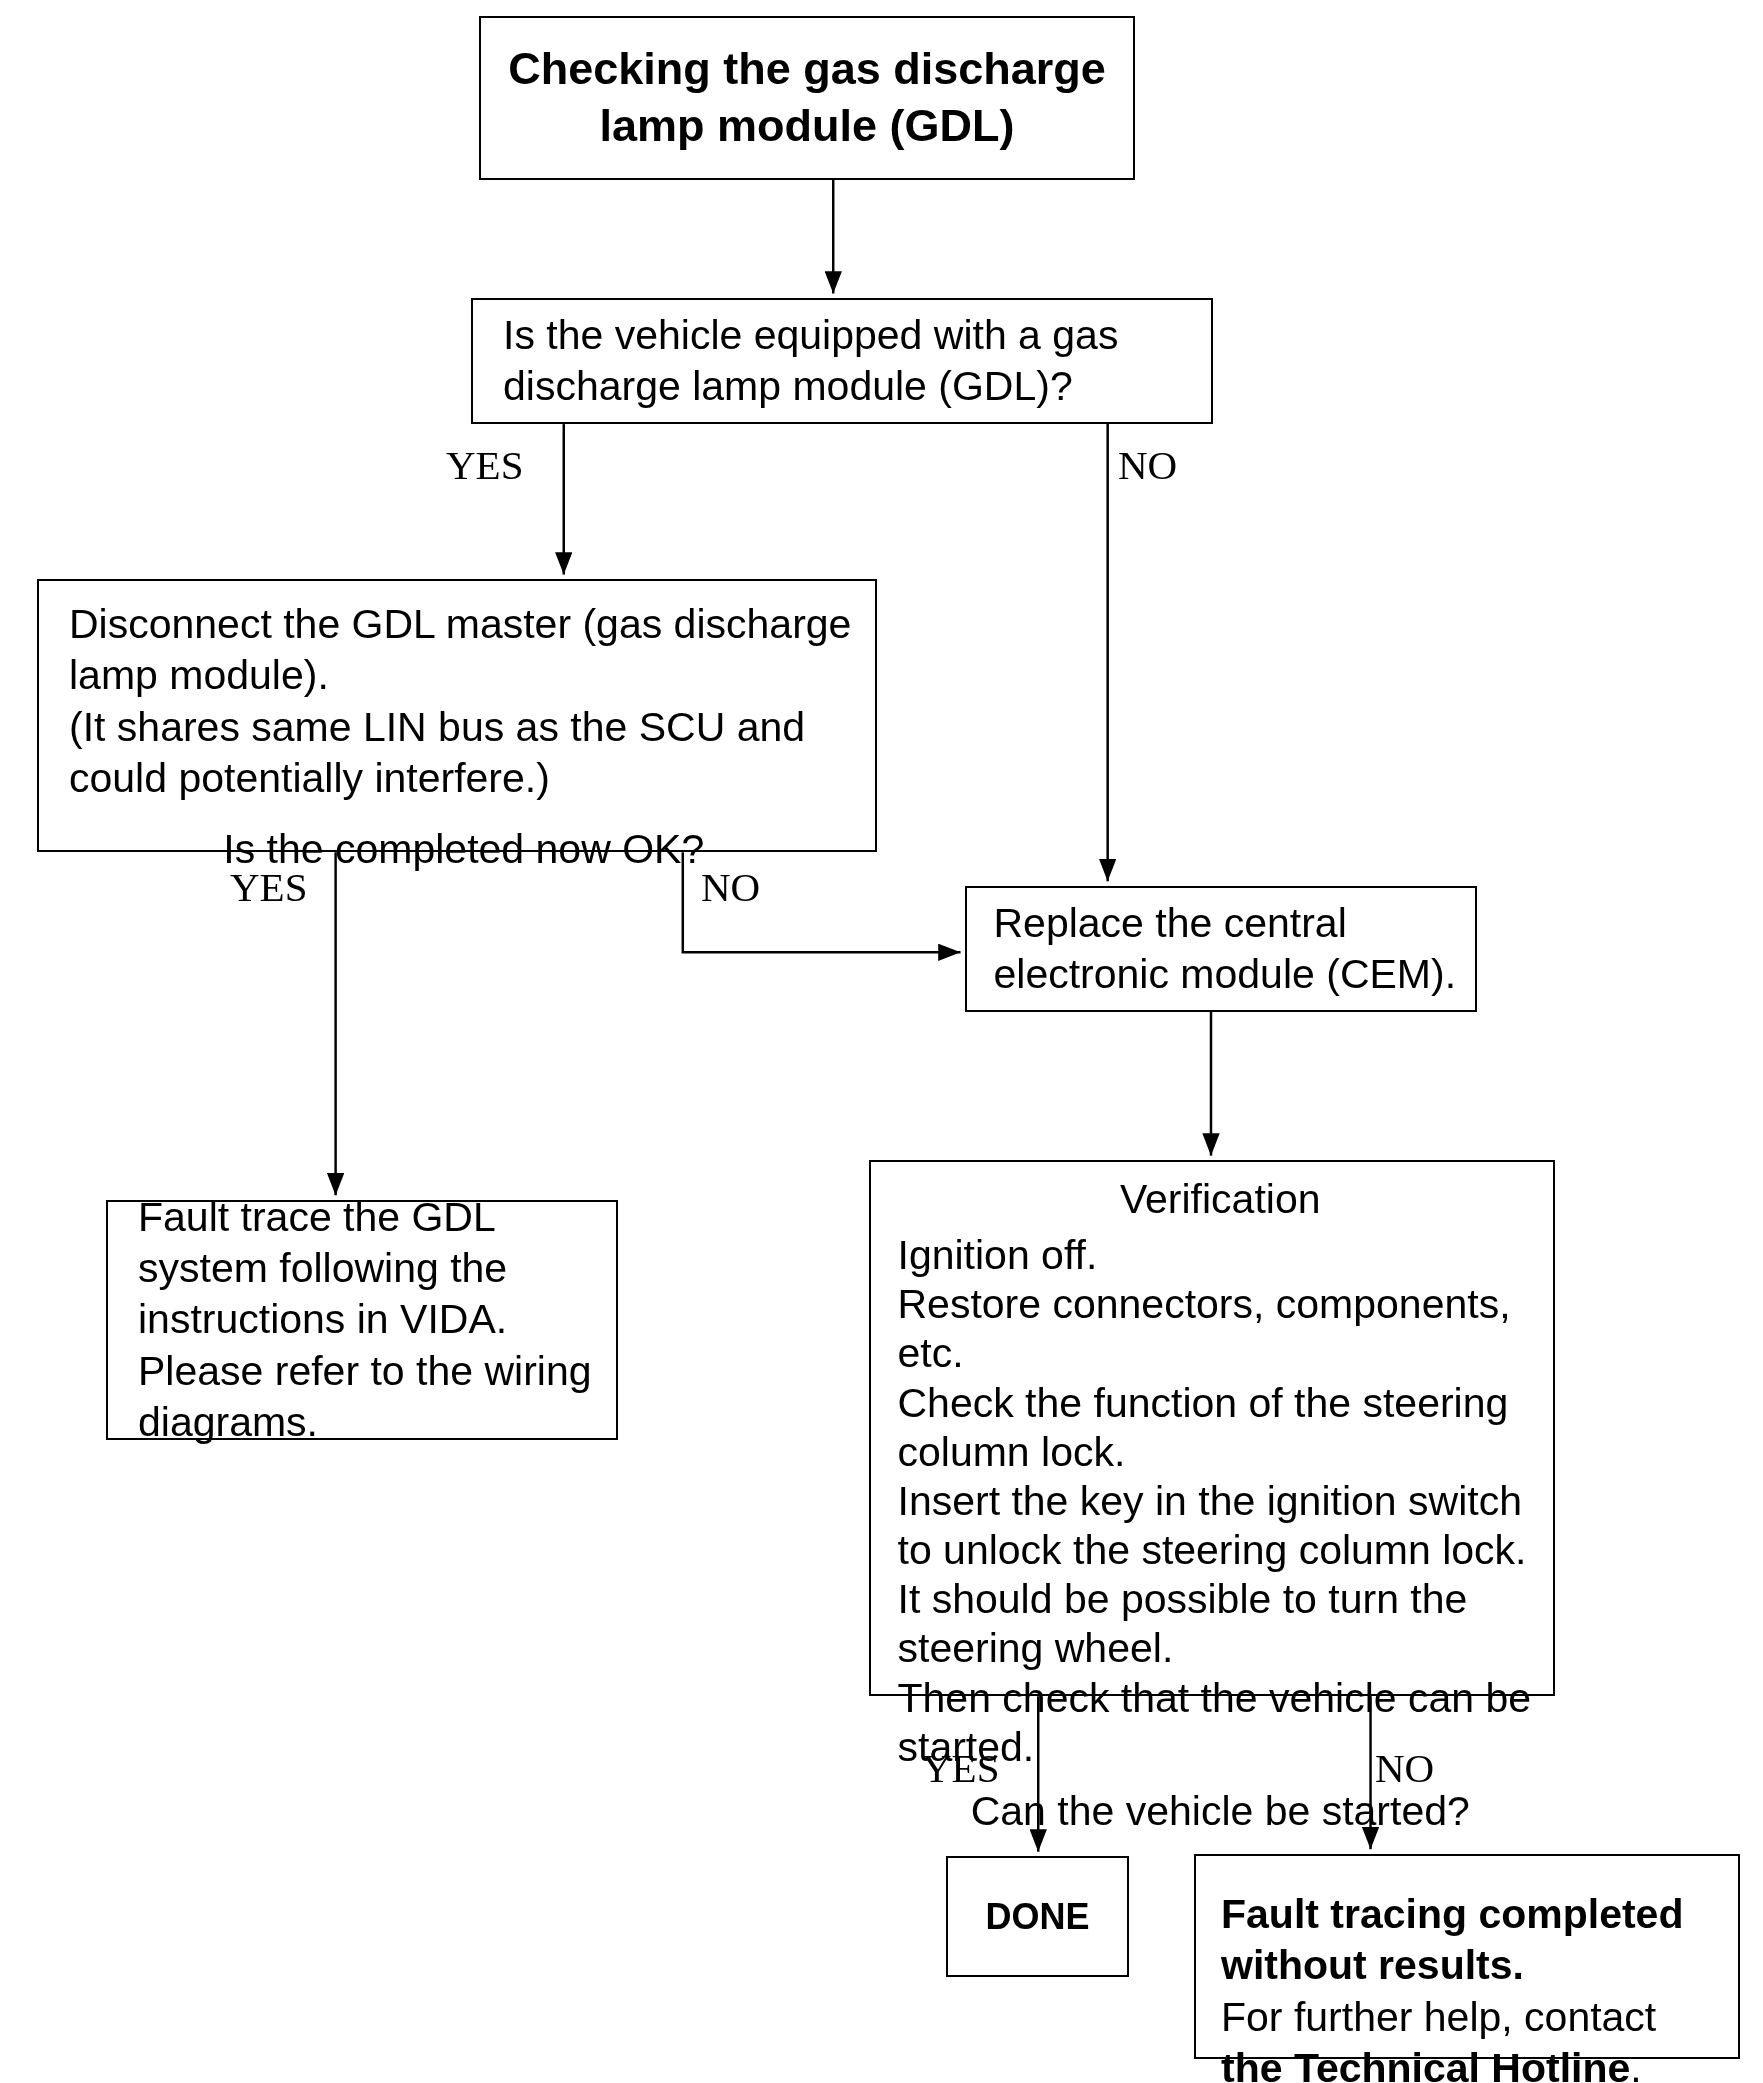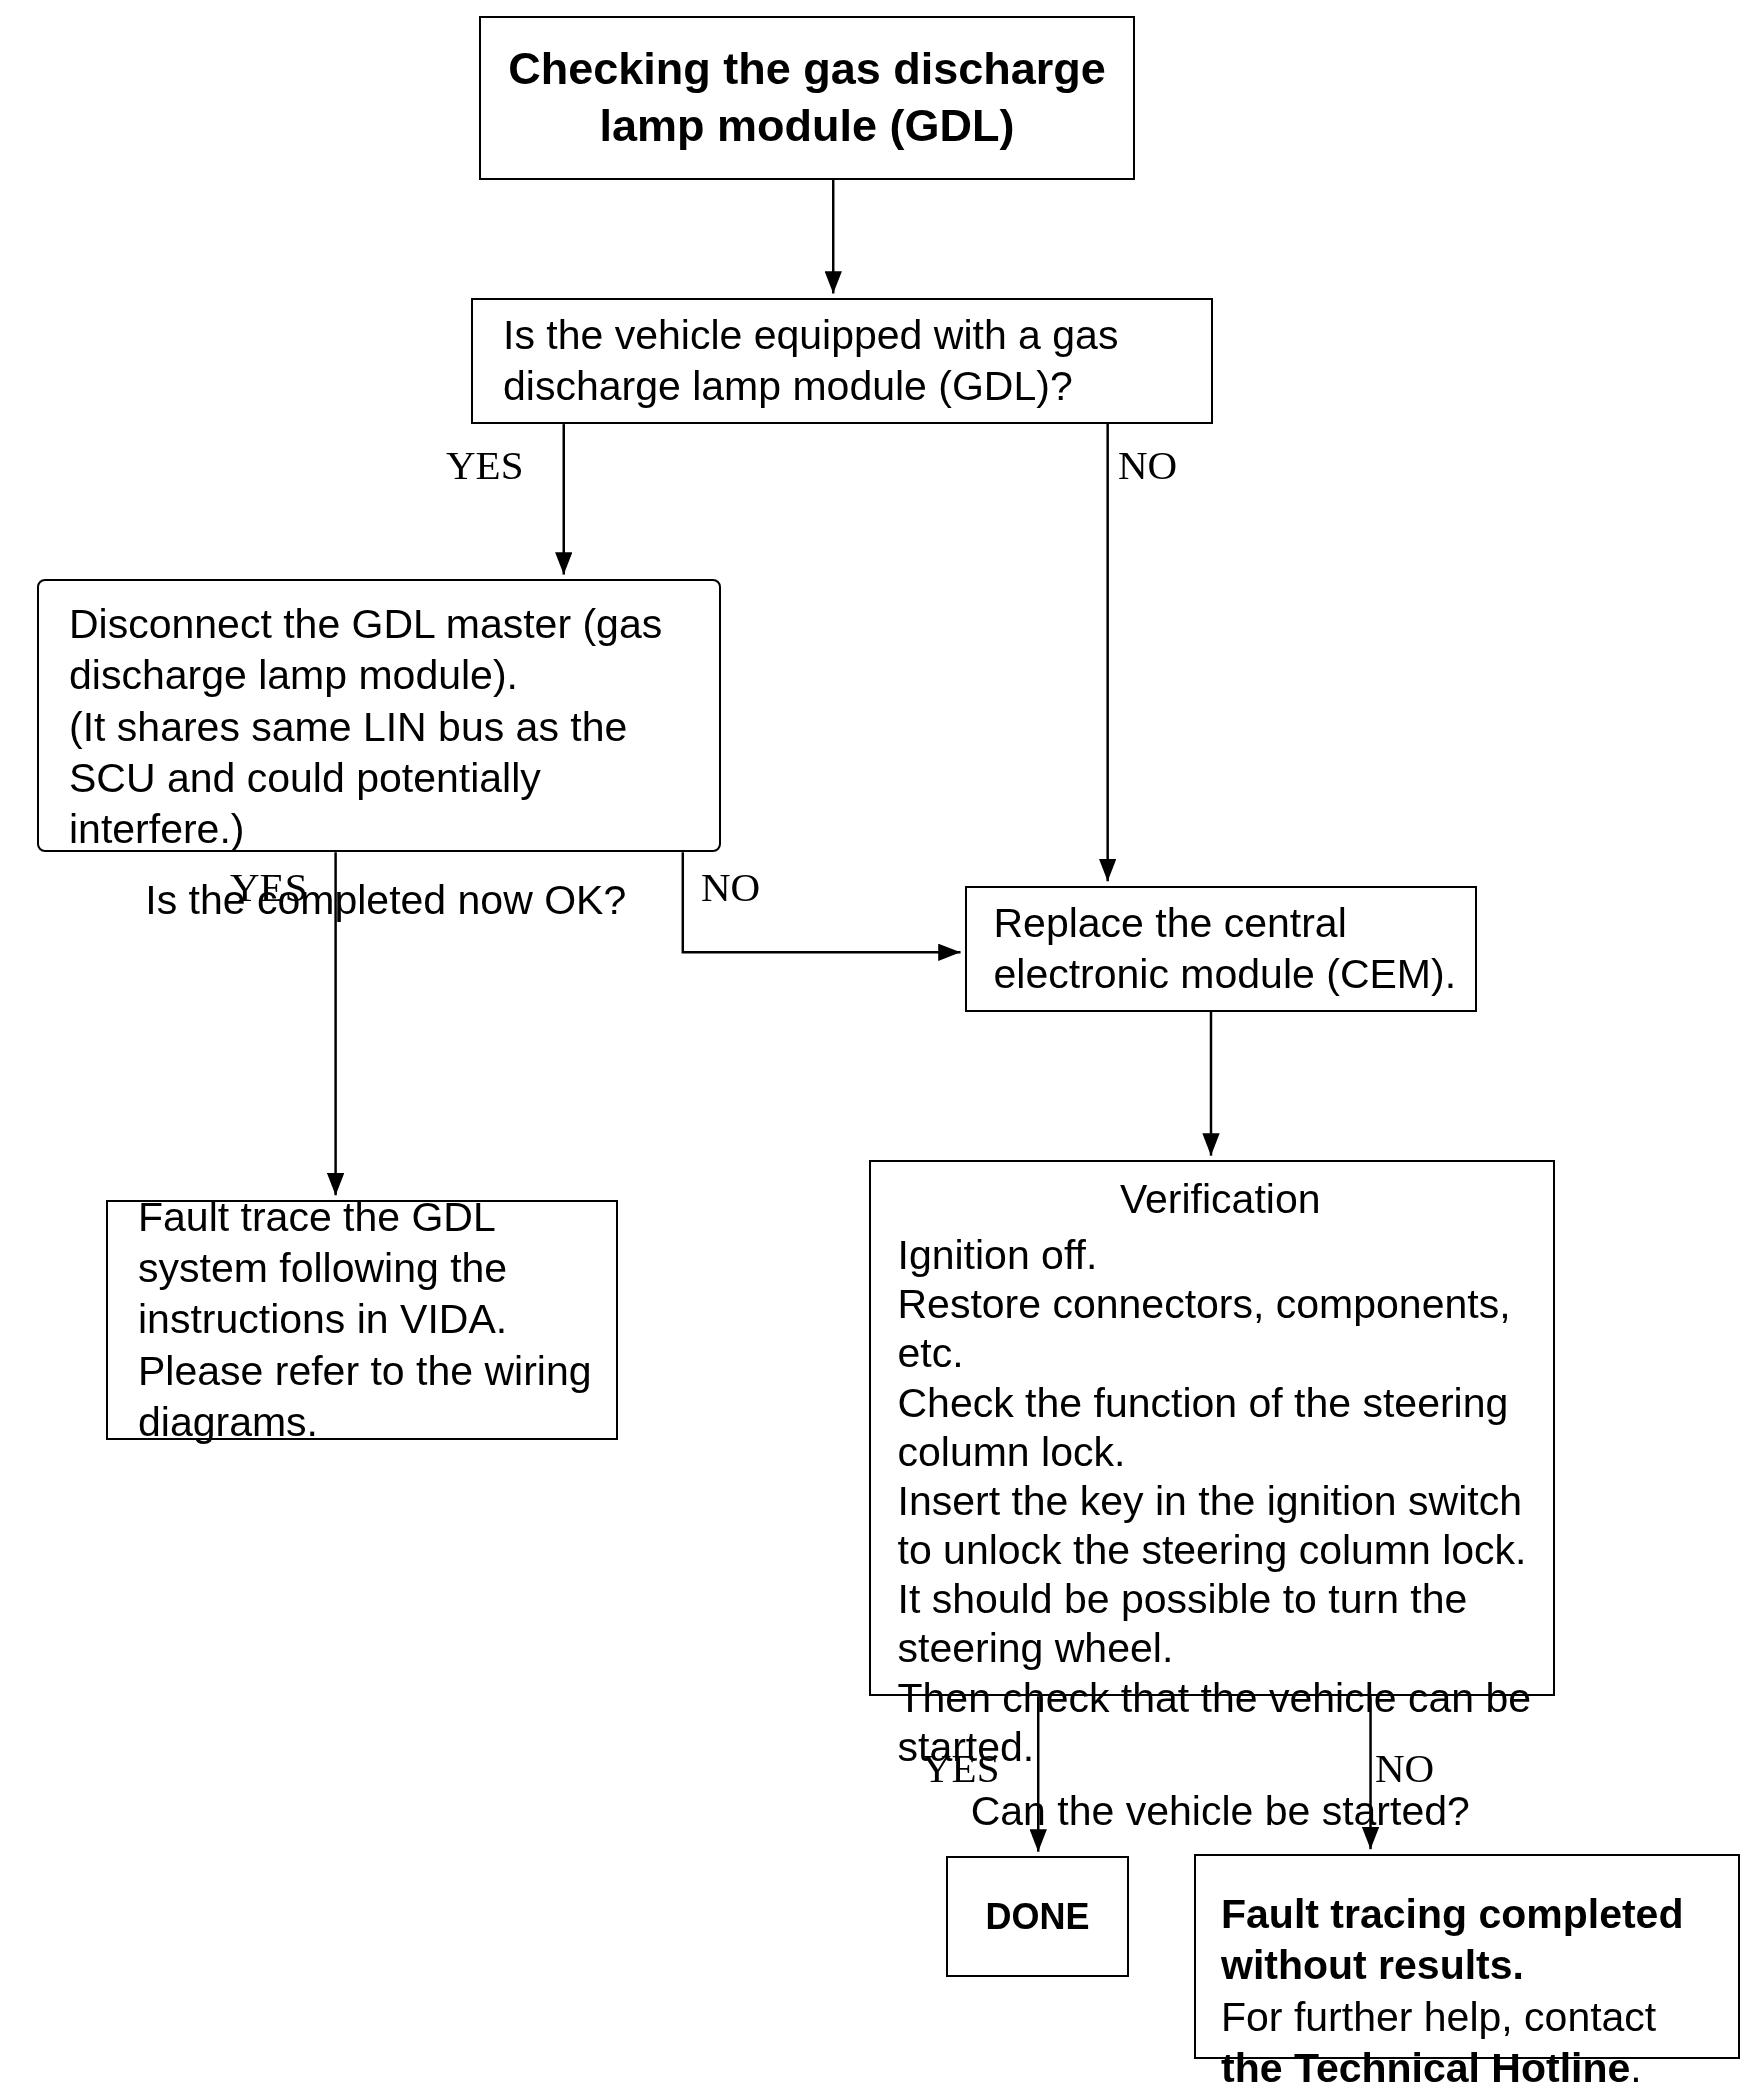--- a/index.html
+++ b/index.html
@@ -59,9 +59,8 @@
 
   
   #node-disconnect {
-    left: 37px; top: 579px; width: 684px; height: 273px;
+    left: 37px; top: 579px; width: 840px; height: 273px;
     padding: 18px 16.5px 8.3px 30px;
-    border-radius: 8px;
   }
   #node-disconnect .question { margin-top: 20px; text-align: center; }
 

